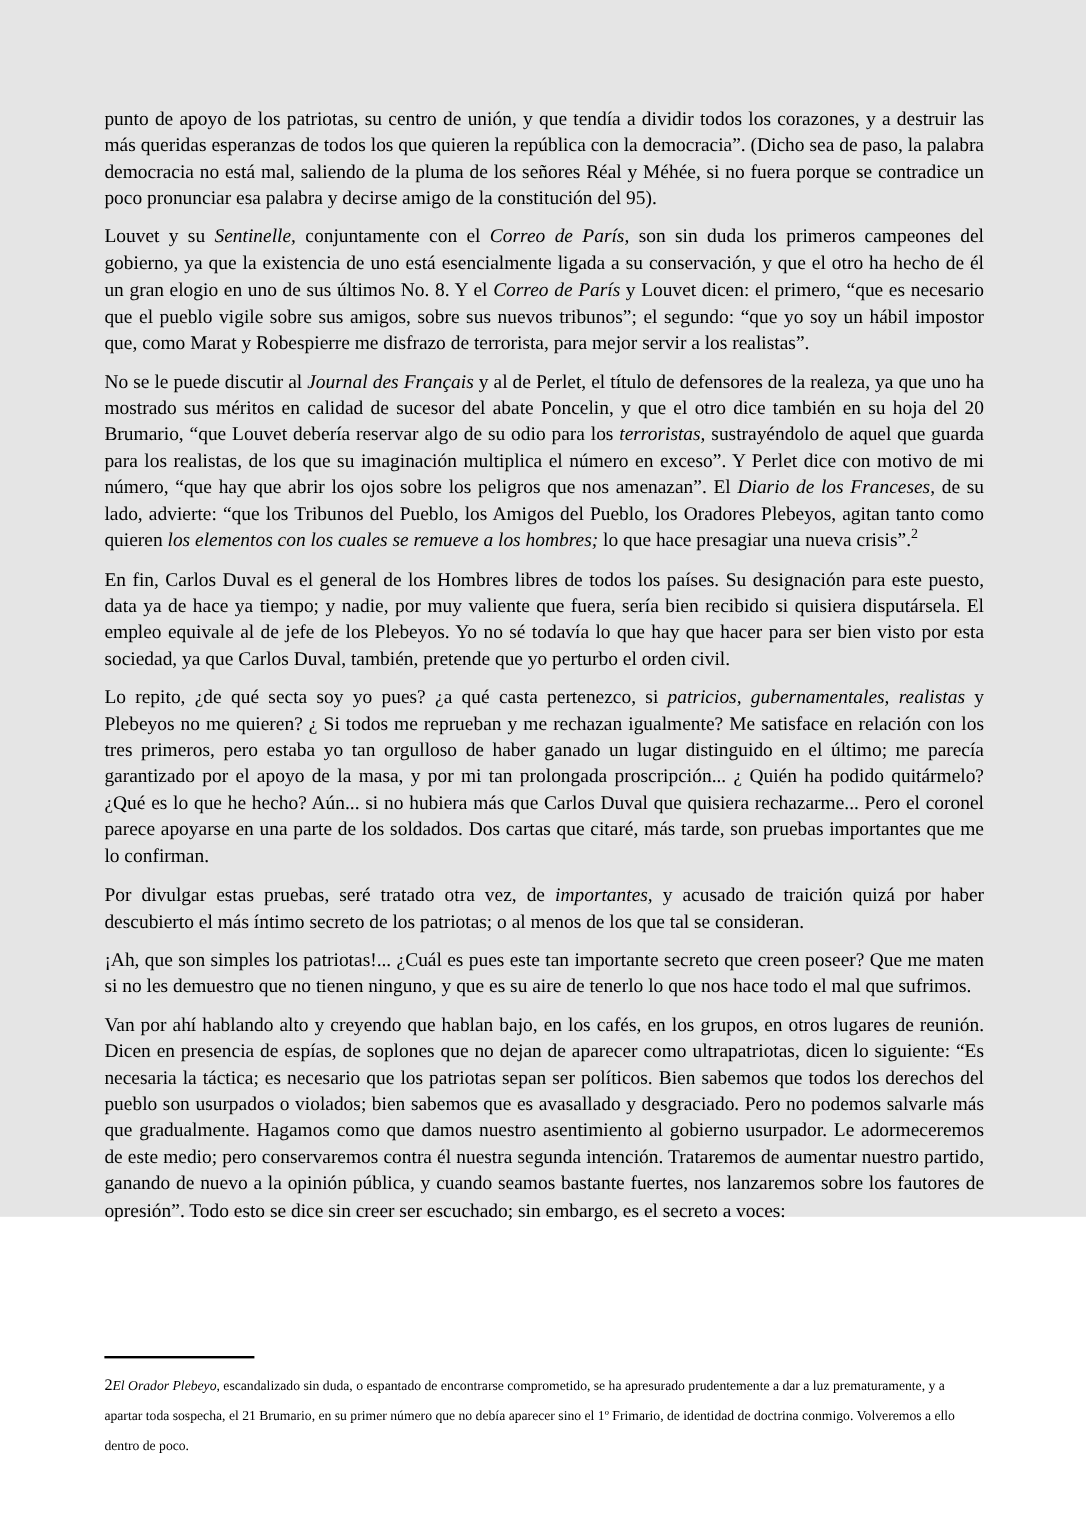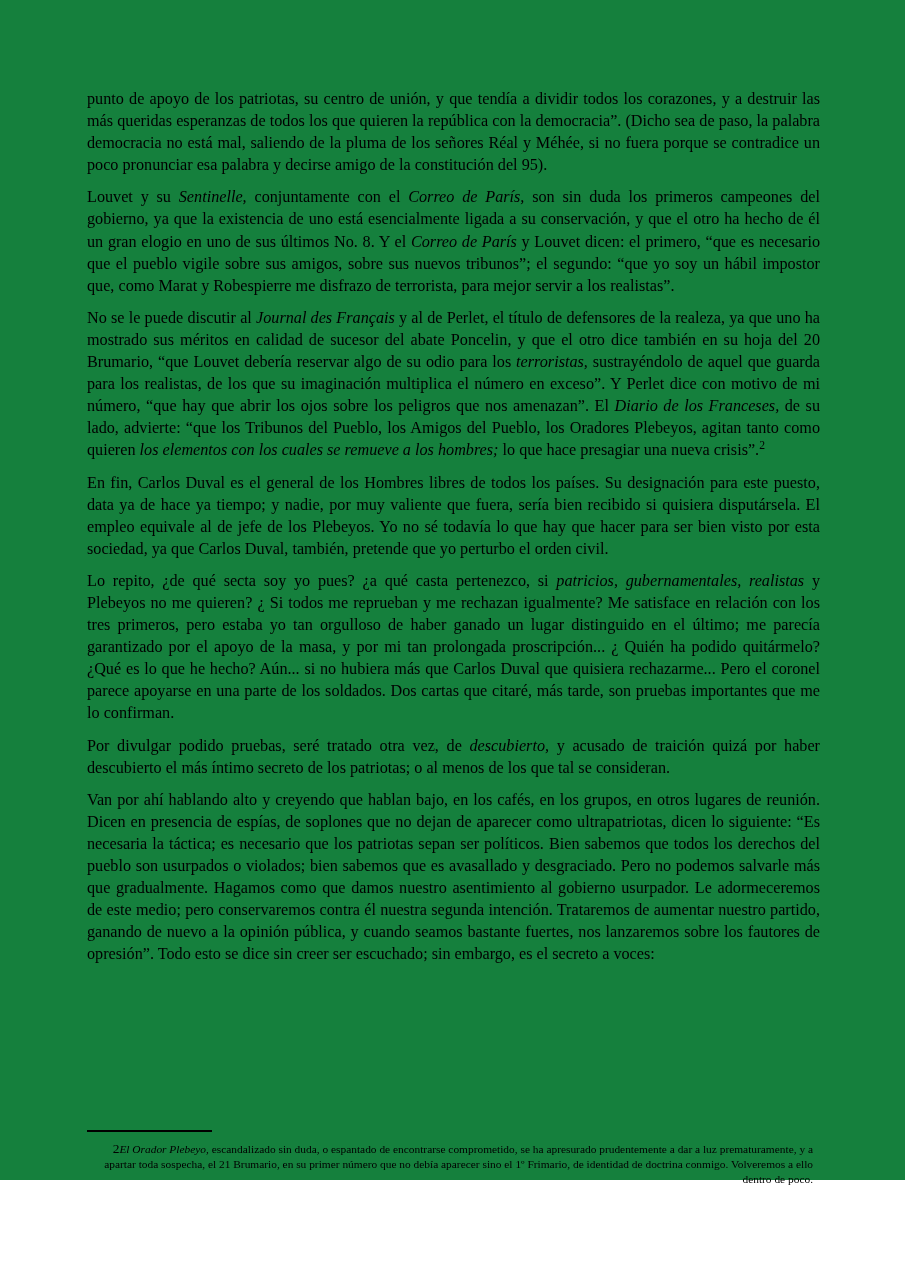--- a/index.html
+++ b/index.html
@@ -19,10 +19,10 @@
   .page {
     position: relative;
     width: 905px;
-    height: 1180px;
+    height: 1014px;
     box-sizing: border-box;
     padding: 88px 85px 0 87px;
-    background: #15803d;
+    background: #e5e5e5;
   }
   .body-text {
     width: 733px;

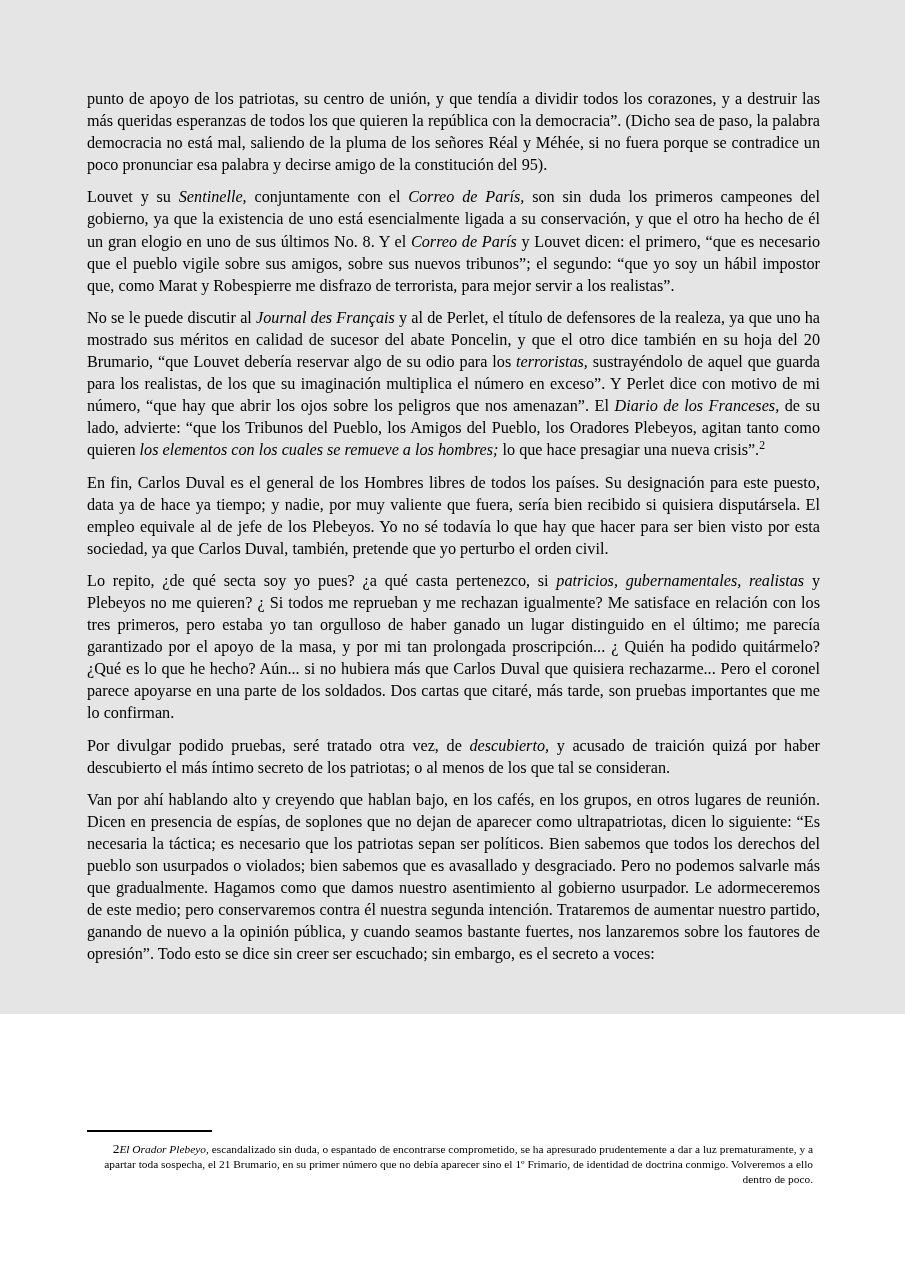--- a/index.html
+++ b/index.html
@@ -83,7 +83,7 @@
     <p class="para"><span>No se le puede discutir al </span><i>Journal des Français</i><span> y al de Perlet, el título de defensores de la realeza, ya que uno ha mostrado sus méritos en calidad de sucesor del abate Poncelin, y que el otro dice también en su hoja del 20 Brumario, “que Louvet debería reservar algo de su odio para los </span><i>terroristas,</i><span> sustrayéndolo de aquel que guarda para los realistas, de los que su imaginación multiplica el número en exceso”. Y Perlet dice con motivo de mi número, “que hay que abrir los ojos sobre los peligros que nos amenazan”. El </span><i>Diario de los Franceses,</i><span> de su lado, advierte: “que los Tribunos del Pueblo, los Amigos del Pueblo, los Oradores Plebeyos, agitan tanto como quieren </span><i>los elementos con los cuales se remueve a los hombres;</i><span> lo que hace presagiar una nueva crisis”.</span><sup class="fnref">2</sup></p>
     <p class="para"><span>En fin, Carlos Duval es el general de los Hombres libres de todos los países. Su designación para este puesto, data ya de hace ya tiempo; y nadie, por muy valiente que fuera, sería bien recibido si quisiera disputársela. El empleo equivale al de jefe de los Plebeyos. Yo no sé todavía lo que hay que hacer para ser bien visto por esta sociedad, ya que Carlos Duval, también, pretende que yo perturbo el orden civil.</span></p>
     <p class="para"><span> Lo repito, ¿de qué secta soy yo pues? ¿a qué casta pertenezco, si </span><i>patricios, gubernamentales, realistas</i><span> y Plebeyos no me quieren? ¿ Si todos me reprueban y me rechazan igualmente? Me satisface en relación con los tres primeros, pero estaba yo tan orgulloso de haber ganado un lugar distinguido en el último; me parecía garantizado por el apoyo de la masa, y por mi tan prolongada proscripción... ¿ Quién ha podido quitármelo? ¿Qué es lo que he hecho? Aún... si no hubiera más que Carlos Duval que quisiera rechazarme... Pero el coronel parece apoyarse en una parte de los soldados. Dos cartas que citaré, más tarde, son pruebas importantes que me lo confirman.</span></p>
-    <p class="para"><span>Por divulgar podido pruebas, seré tratado otra vez, de </span><i>descubierto,</i><span> y acusado de traición quizá por haber descubierto el más íntimo secreto de los patriotas; o al menos de los que tal se consideran.</span></p>
+    <p class="para"><span>Por divulgar estas pruebas, seré tratado otra vez, de </span><i>descubierto,</i><span> y acusado de traición quizá por haber descubierto el más íntimo secreto de los patriotas; o al menos de los que tal se consideran.</span></p>
     <p class="para"><span>Van por ahí hablando alto y creyendo que hablan bajo, en los cafés, en los grupos, en otros lugares de reunión. Dicen en presencia de espías, de soplones que no dejan de aparecer como ultrapatriotas, dicen lo siguiente: “Es necesaria la táctica; es necesario que los patriotas sepan ser políticos. Bien sabemos que todos los derechos del pueblo son usurpados o violados; bien sabemos que es avasallado y desgraciado. Pero no podemos salvarle más que gradualmente. Hagamos como que damos nuestro asentimiento al gobierno usurpador. Le adormeceremos de este medio; pero conservaremos contra él nuestra segunda intención. Trataremos de aumentar nuestro partido, ganando de nuevo a la opinión pública, y cuando seamos bastante fuertes, nos lanzaremos sobre los fautores de opresión”. Todo esto se dice sin creer ser escuchado; sin embargo, es el secreto a voces:</span></p>
   </div>
 

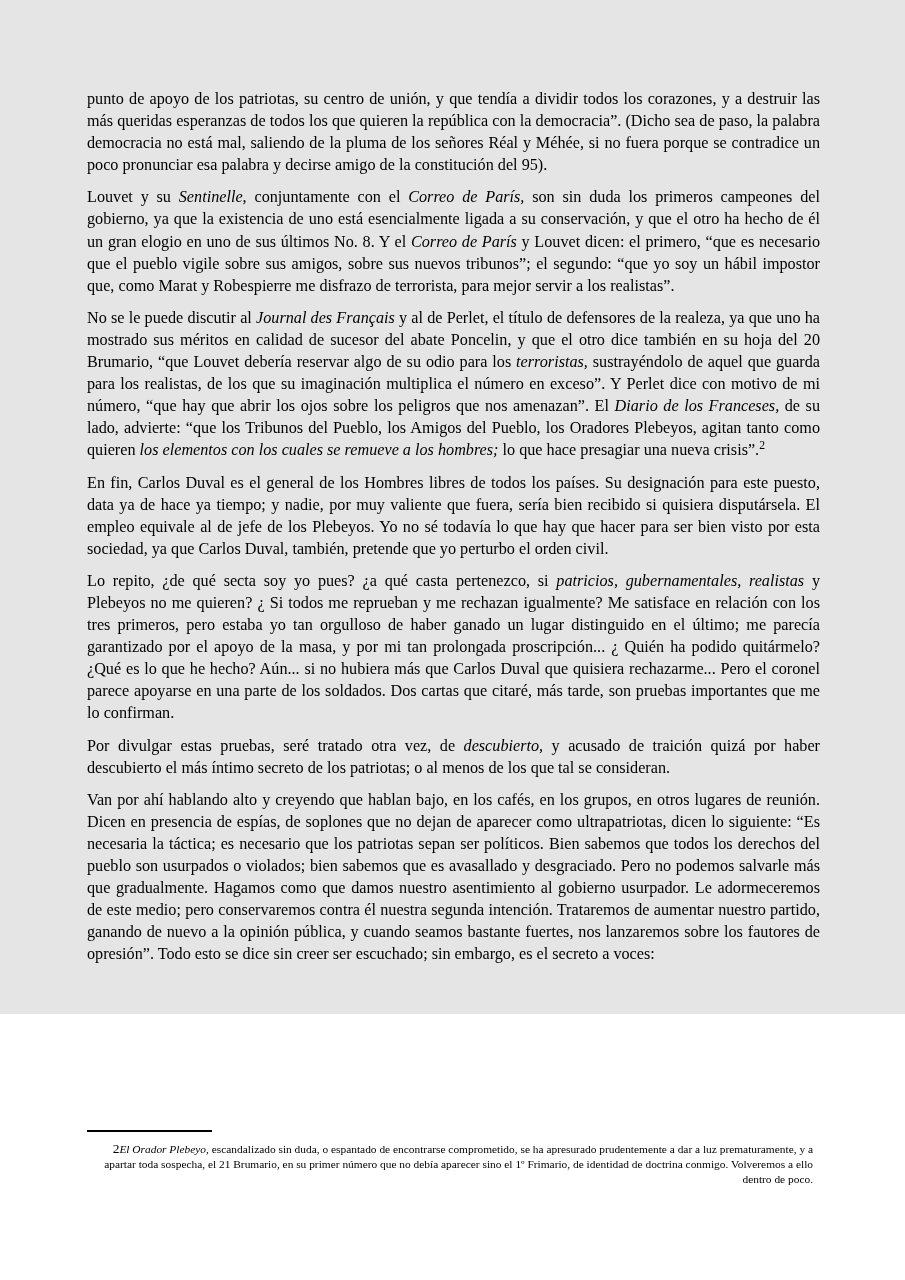--- a/index.html
+++ b/index.html
@@ -83,7 +83,7 @@
     <p class="para"><span>No se le puede discutir al </span><i>Journal des Français</i><span> y al de Perlet, el título de defensores de la realeza, ya que uno ha mostrado sus méritos en calidad de sucesor del abate Poncelin, y que el otro dice también en su hoja del 20 Brumario, “que Louvet debería reservar algo de su odio para los </span><i>terroristas,</i><span> sustrayéndolo de aquel que guarda para los realistas, de los que su imaginación multiplica el número en exceso”. Y Perlet dice con motivo de mi número, “que hay que abrir los ojos sobre los peligros que nos amenazan”. El </span><i>Diario de los Franceses,</i><span> de su lado, advierte: “que los Tribunos del Pueblo, los Amigos del Pueblo, los Oradores Plebeyos, agitan tanto como quieren </span><i>los elementos con los cuales se remueve a los hombres;</i><span> lo que hace presagiar una nueva crisis”.</span><sup class="fnref">2</sup></p>
     <p class="para"><span>En fin, Carlos Duval es el general de los Hombres libres de todos los países. Su designación para este puesto, data ya de hace ya tiempo; y nadie, por muy valiente que fuera, sería bien recibido si quisiera disputársela. El empleo equivale al de jefe de los Plebeyos. Yo no sé todavía lo que hay que hacer para ser bien visto por esta sociedad, ya que Carlos Duval, también, pretende que yo perturbo el orden civil.</span></p>
     <p class="para"><span> Lo repito, ¿de qué secta soy yo pues? ¿a qué casta pertenezco, si </span><i>patricios, gubernamentales, realistas</i><span> y Plebeyos no me quieren? ¿ Si todos me reprueban y me rechazan igualmente? Me satisface en relación con los tres primeros, pero estaba yo tan orgulloso de haber ganado un lugar distinguido en el último; me parecía garantizado por el apoyo de la masa, y por mi tan prolongada proscripción... ¿ Quién ha podido quitármelo? ¿Qué es lo que he hecho? Aún... si no hubiera más que Carlos Duval que quisiera rechazarme... Pero el coronel parece apoyarse en una parte de los soldados. Dos cartas que citaré, más tarde, son pruebas importantes que me lo confirman.</span></p>
-    <p class="para"><span>Por divulgar estas pruebas, seré tratado otra vez, de </span><i>descubierto,</i><span> y acusado de traición quizá por haber descubierto el más íntimo secreto de los patriotas; o al menos de los que tal se consideran.</span></p>
+    <p class="para"><span>Por divulgar estas pruebas, seré tratado otra vez, de </span><i>importantes,</i><span> y acusado de traición quizá por haber descubierto el más íntimo secreto de los patriotas; o al menos de los que tal se consideran.</span></p>
     <p class="para"><span>Van por ahí hablando alto y creyendo que hablan bajo, en los cafés, en los grupos, en otros lugares de reunión. Dicen en presencia de espías, de soplones que no dejan de aparecer como ultrapatriotas, dicen lo siguiente: “Es necesaria la táctica; es necesario que los patriotas sepan ser políticos. Bien sabemos que todos los derechos del pueblo son usurpados o violados; bien sabemos que es avasallado y desgraciado. Pero no podemos salvarle más que gradualmente. Hagamos como que damos nuestro asentimiento al gobierno usurpador. Le adormeceremos de este medio; pero conservaremos contra él nuestra segunda intención. Trataremos de aumentar nuestro partido, ganando de nuevo a la opinión pública, y cuando seamos bastante fuertes, nos lanzaremos sobre los fautores de opresión”. Todo esto se dice sin creer ser escuchado; sin embargo, es el secreto a voces:</span></p>
   </div>
 

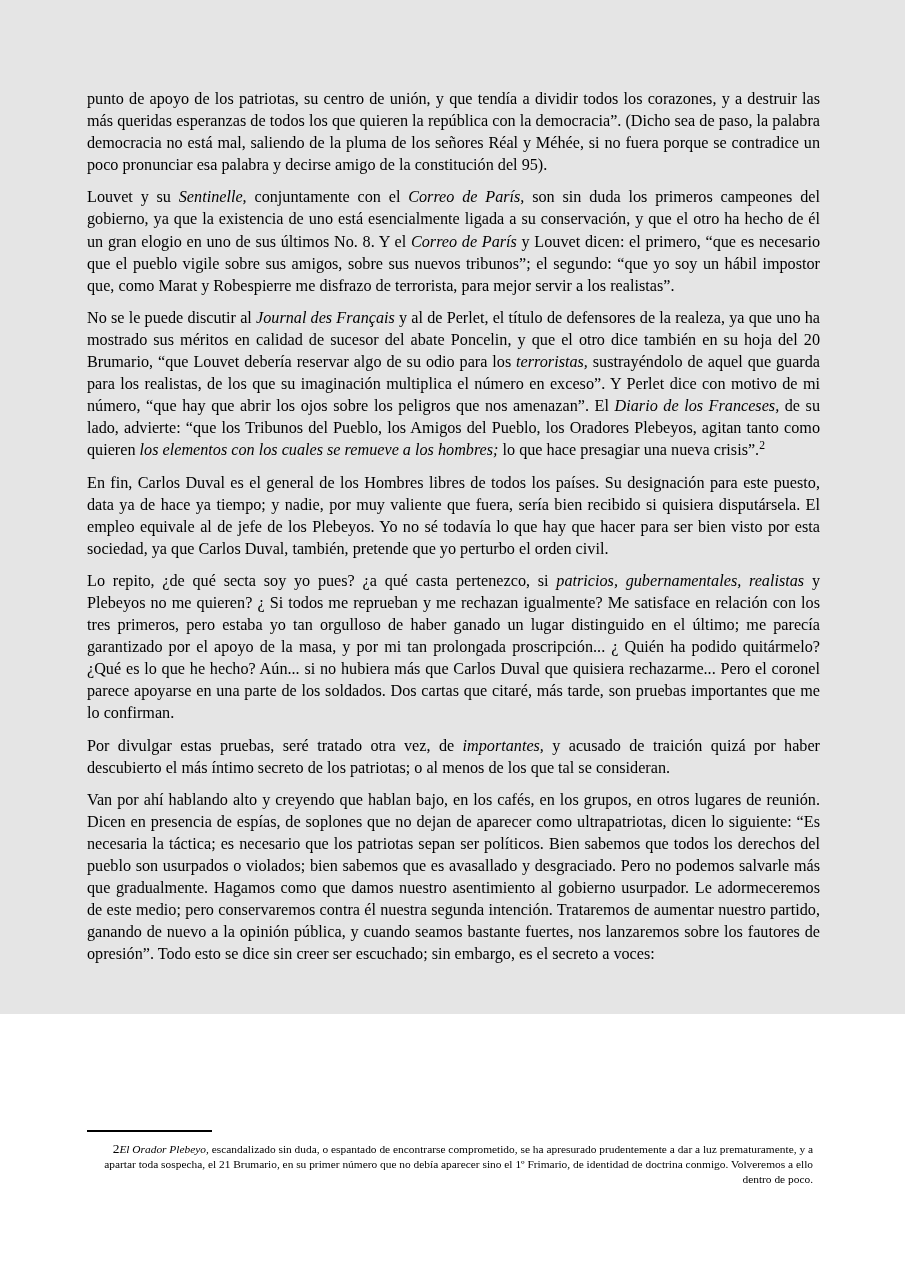--- a/index.html
+++ b/index.html
@@ -84,6 +84,7 @@
     <p class="para"><span>En fin, Carlos Duval es el general de los Hombres libres de todos los países. Su designación para este puesto, data ya de hace ya tiempo; y nadie, por muy valiente que fuera, sería bien recibido si quisiera disputársela. El empleo equivale al de jefe de los Plebeyos. Yo no sé todavía lo que hay que hacer para ser bien visto por esta sociedad, ya que Carlos Duval, también, pretende que yo perturbo el orden civil.</span></p>
     <p class="para"><span> Lo repito, ¿de qué secta soy yo pues? ¿a qué casta pertenezco, si </span><i>patricios, gubernamentales, realistas</i><span> y Plebeyos no me quieren? ¿ Si todos me reprueban y me rechazan igualmente? Me satisface en relación con los tres primeros, pero estaba yo tan orgulloso de haber ganado un lugar distinguido en el último; me parecía garantizado por el apoyo de la masa, y por mi tan prolongada proscripción... ¿ Quién ha podido quitármelo? ¿Qué es lo que he hecho? Aún... si no hubiera más que Carlos Duval que quisiera rechazarme... Pero el coronel parece apoyarse en una parte de los soldados. Dos cartas que citaré, más tarde, son pruebas importantes que me lo confirman.</span></p>
     <p class="para"><span>Por divulgar estas pruebas, seré tratado otra vez, de </span><i>importantes,</i><span> y acusado de traición quizá por haber descubierto el más íntimo secreto de los patriotas; o al menos de los que tal se consideran.</span></p>
+    <p class="para"><span>¡Ah, que son simples los patriotas!... ¿Cuál es pues este tan importante secreto que creen poseer? Que me maten si no les demuestro que no tienen ninguno, y que es su aire de tenerlo lo que nos hace todo el mal que sufrimos.</span></p>
     <p class="para"><span>Van por ahí hablando alto y creyendo que hablan bajo, en los cafés, en los grupos, en otros lugares de reunión. Dicen en presencia de espías, de soplones que no dejan de aparecer como ultrapatriotas, dicen lo siguiente: “Es necesaria la táctica; es necesario que los patriotas sepan ser políticos. Bien sabemos que todos los derechos del pueblo son usurpados o violados; bien sabemos que es avasallado y desgraciado. Pero no podemos salvarle más que gradualmente. Hagamos como que damos nuestro asentimiento al gobierno usurpador. Le adormeceremos de este medio; pero conservaremos contra él nuestra segunda intención. Trataremos de aumentar nuestro partido, ganando de nuevo a la opinión pública, y cuando seamos bastante fuertes, nos lanzaremos sobre los fautores de opresión”. Todo esto se dice sin creer ser escuchado; sin embargo, es el secreto a voces:</span></p>
   </div>
 

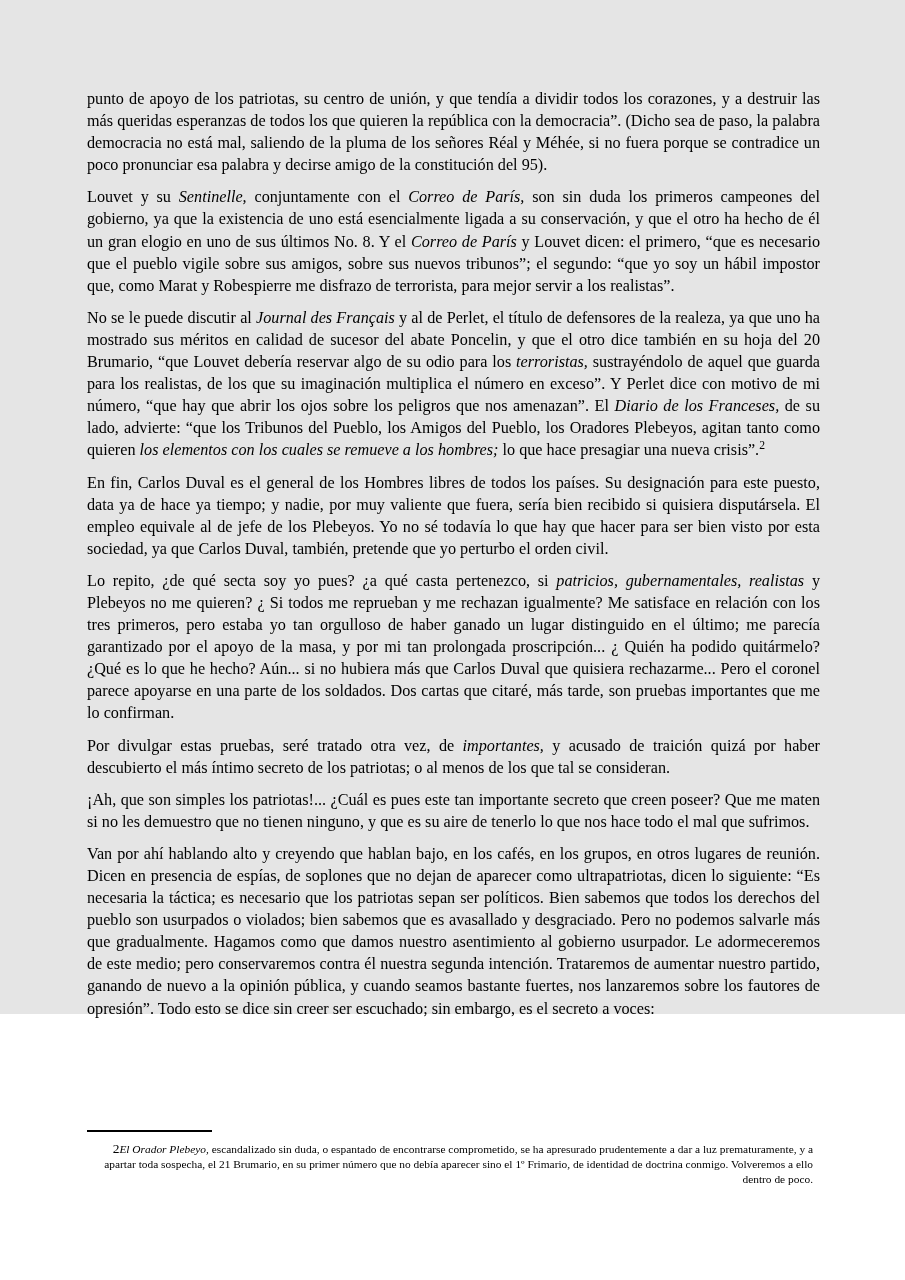--- a/index.html
+++ b/index.html
@@ -61,8 +61,8 @@
   p.footnote {
     margin: 0;
     font-size: 11.4px;
-    line-height: 15px;
-    text-align: right;
+    line-height: 25px;
+    text-align: left;
     width: 726px;
   }
   p.footnote i {

